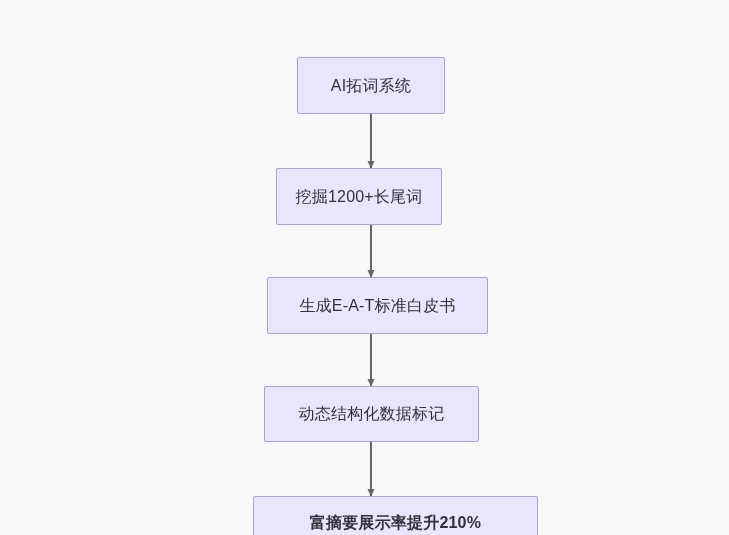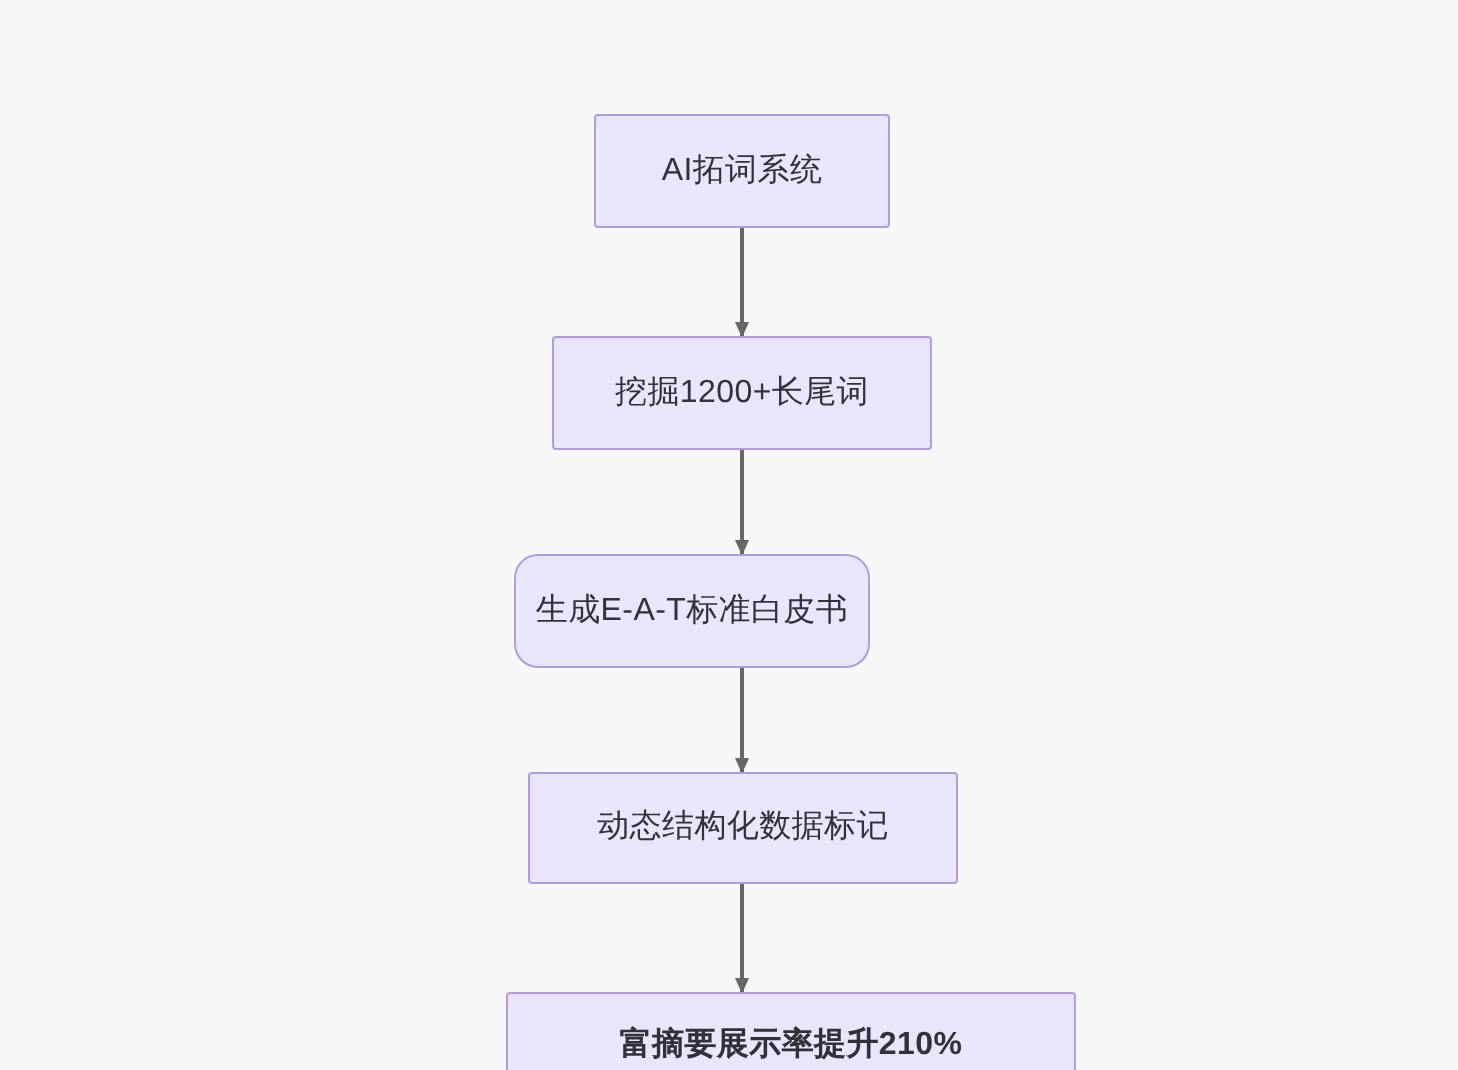--- a/index.html
+++ b/index.html
@@ -68,7 +68,7 @@
     <span class="node-label">AI拓词系统</span>
   </div>
 
-  <div class="flow-node" style="left:276px; top:124px; width:190px; height:57px;">
+  <div class="flow-node" style="left:276px; top:124px; width:166px; height:57px;">
     <span class="node-label">挖掘1200+长尾词</span>
   </div>
 

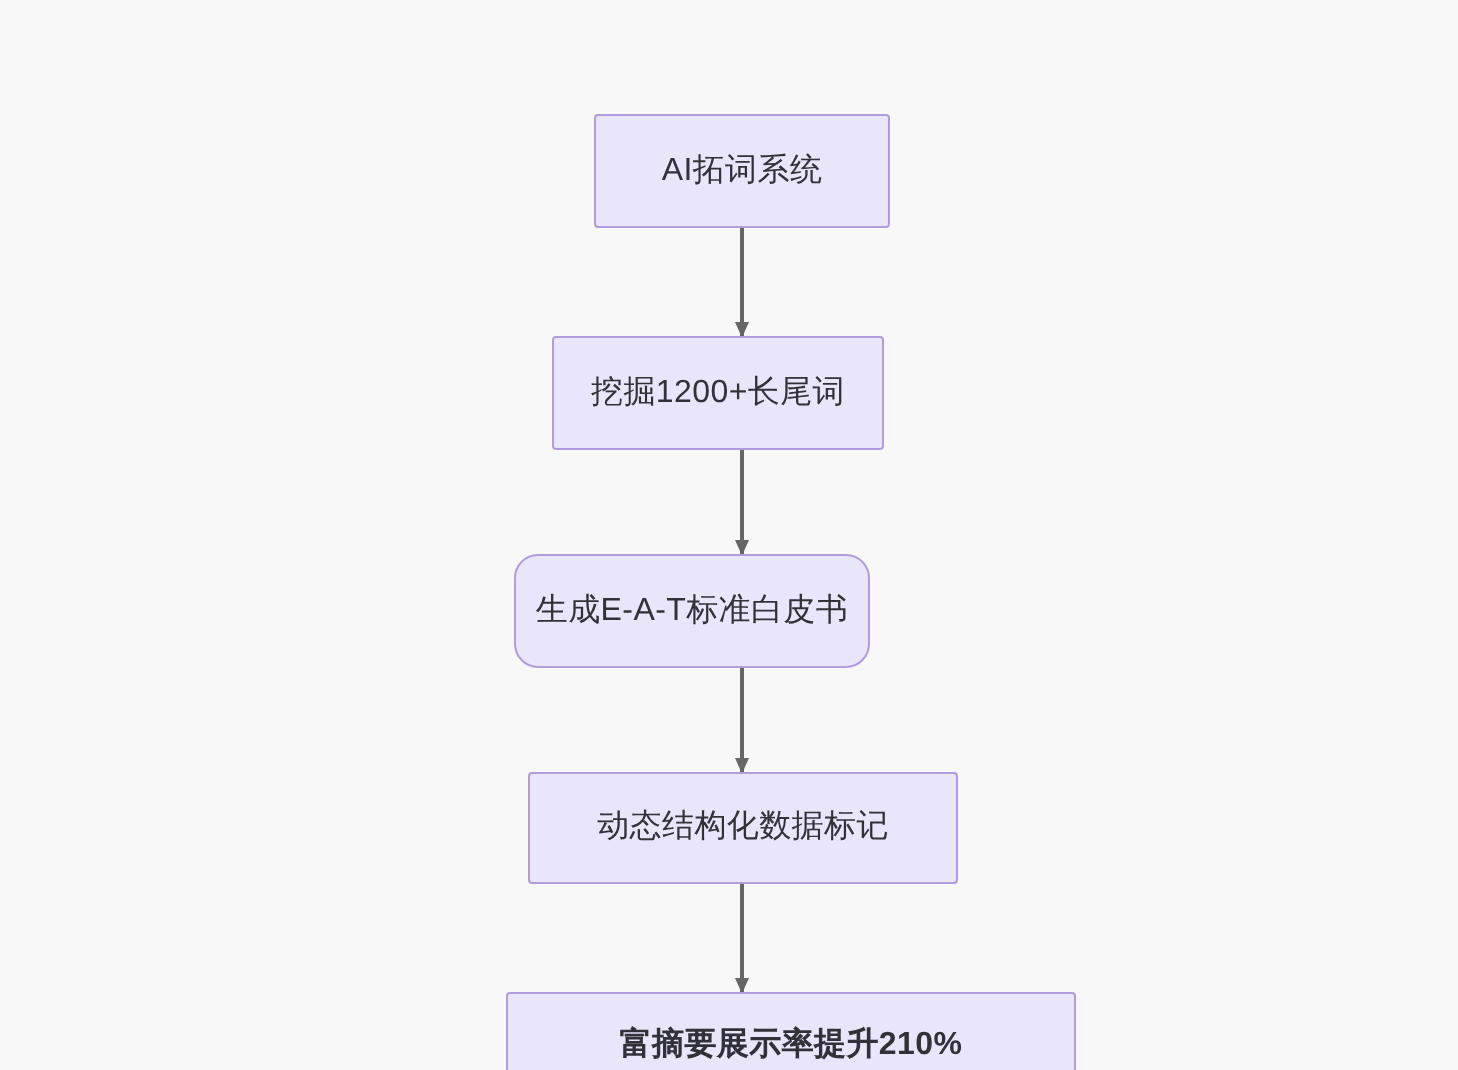--- a/index.html
+++ b/index.html
@@ -72,7 +72,7 @@
     <span class="node-label">挖掘1200+长尾词</span>
   </div>
 
-  <div class="flow-node" style="left:257px; top:233px; width:178px; height:57px;border-radius:12px;">
+  <div class="flow-node" style="left:267px; top:233px; width:221px; height:57px;">
     <span class="node-label">生成E-A-T标准白皮书</span>
   </div>
 

